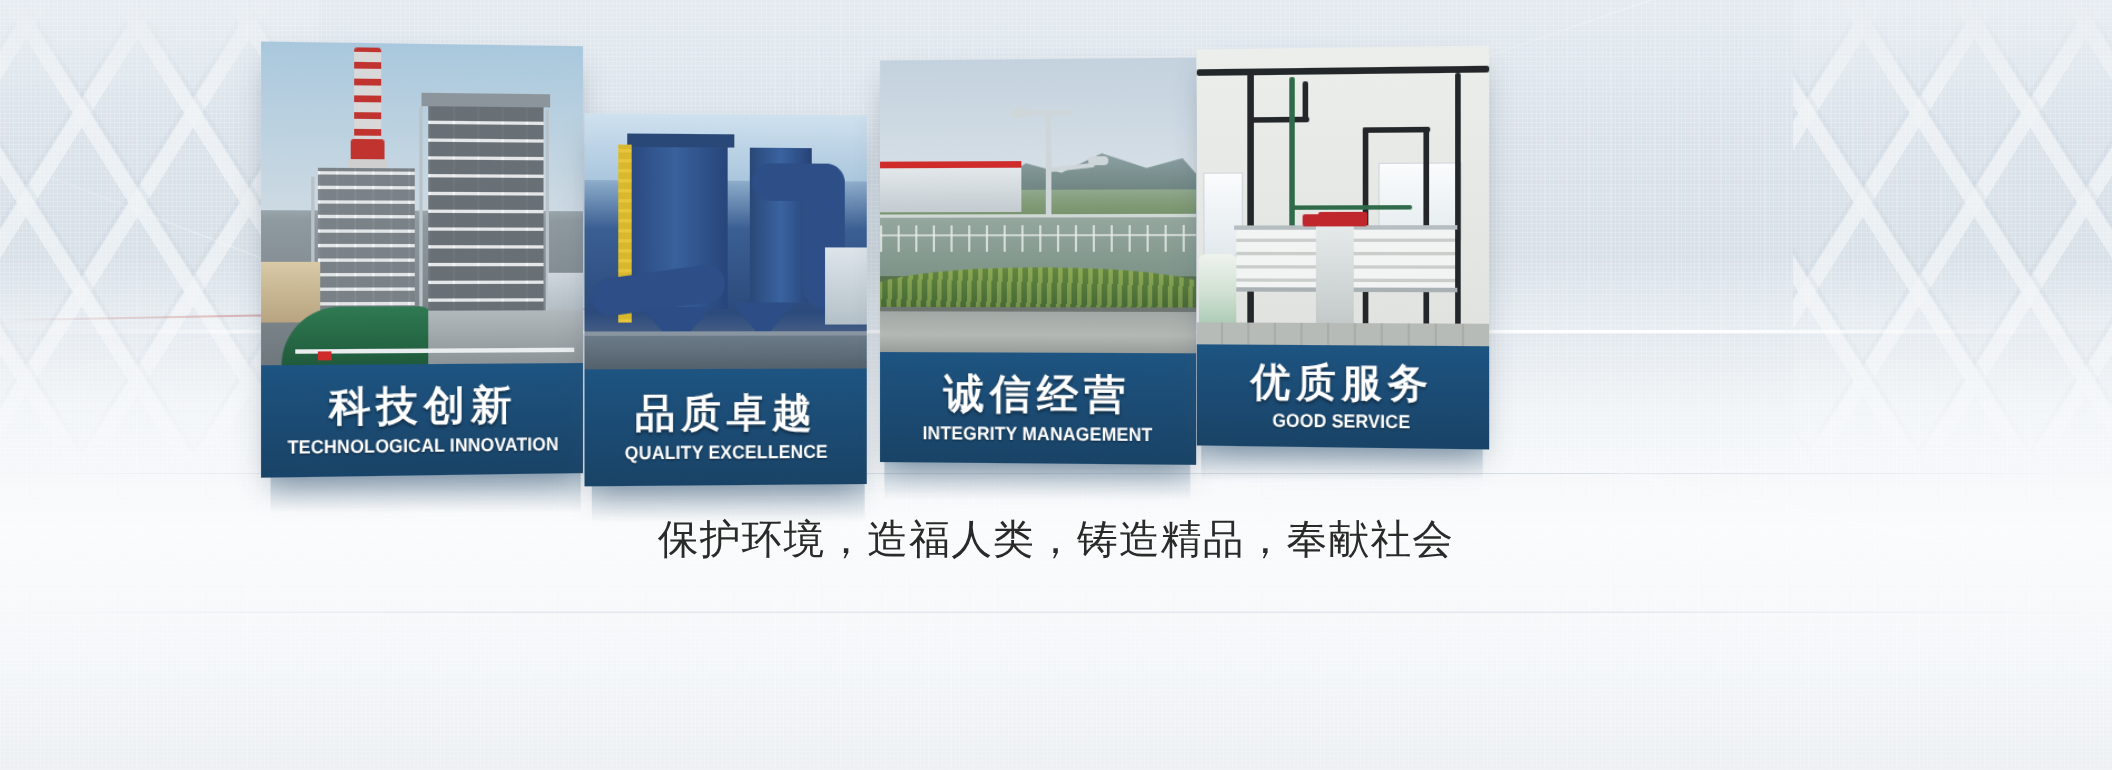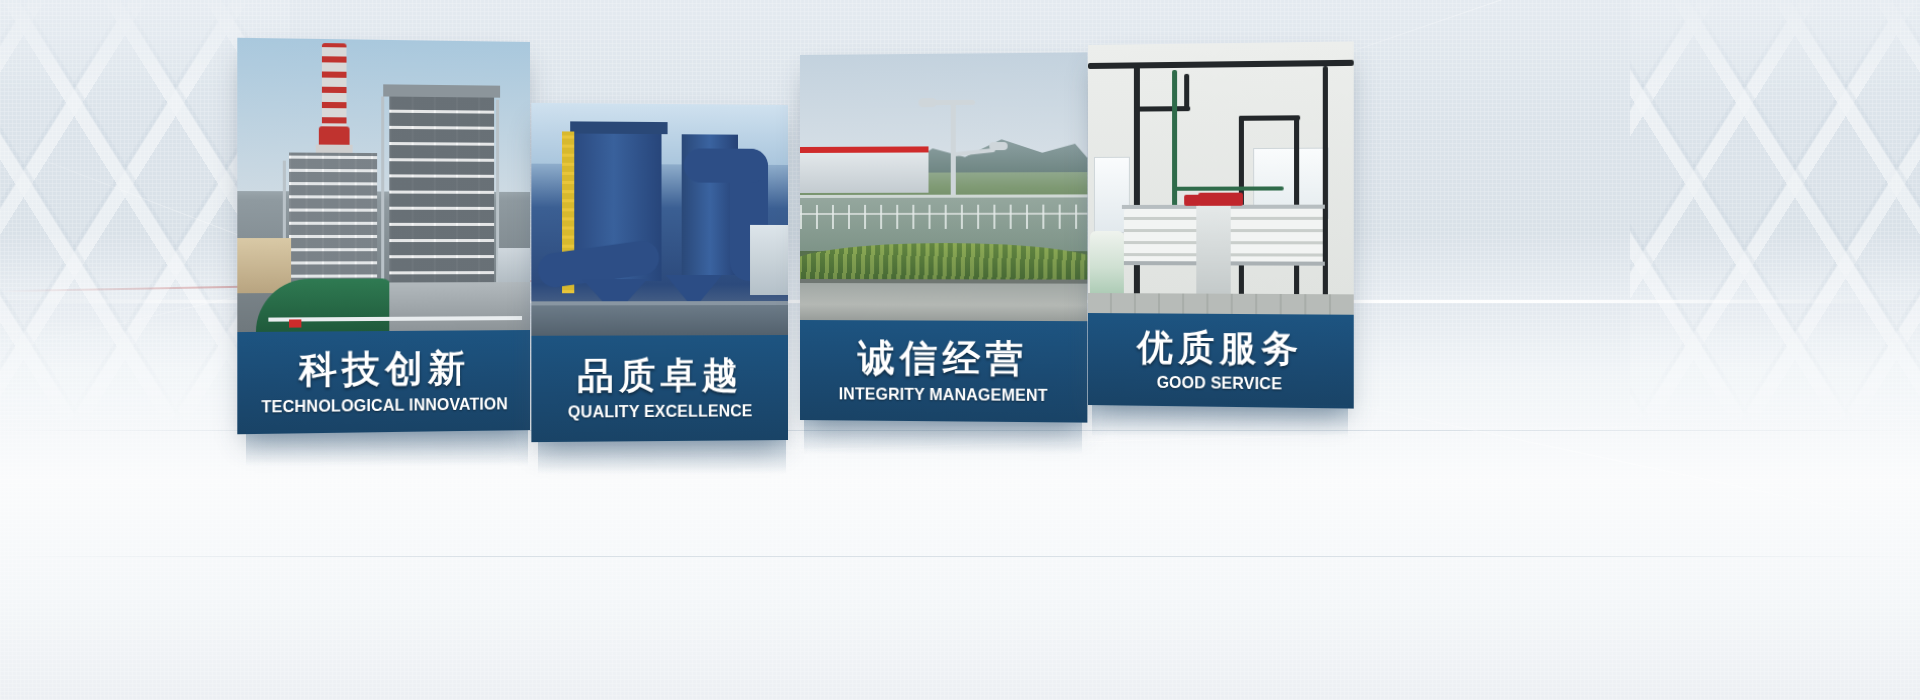--- a/index.html
+++ b/index.html
@@ -324,6 +324,7 @@
 
   </div>
 
+  <div id="tagline">保护环境，造福人类，铸造精品，奉献社会</div>
 
 </div>
 

